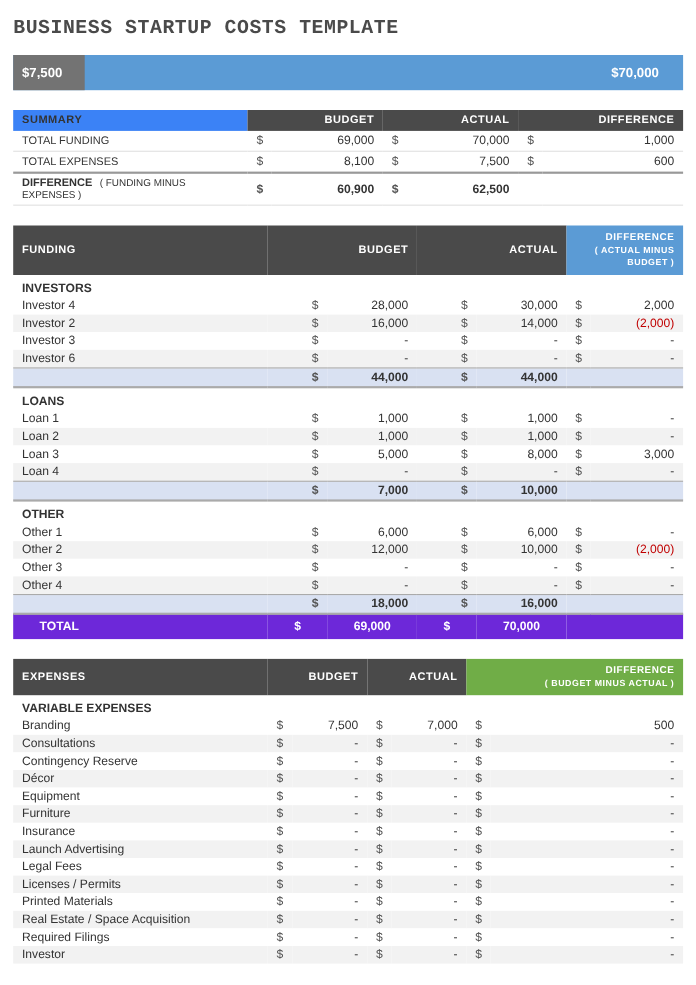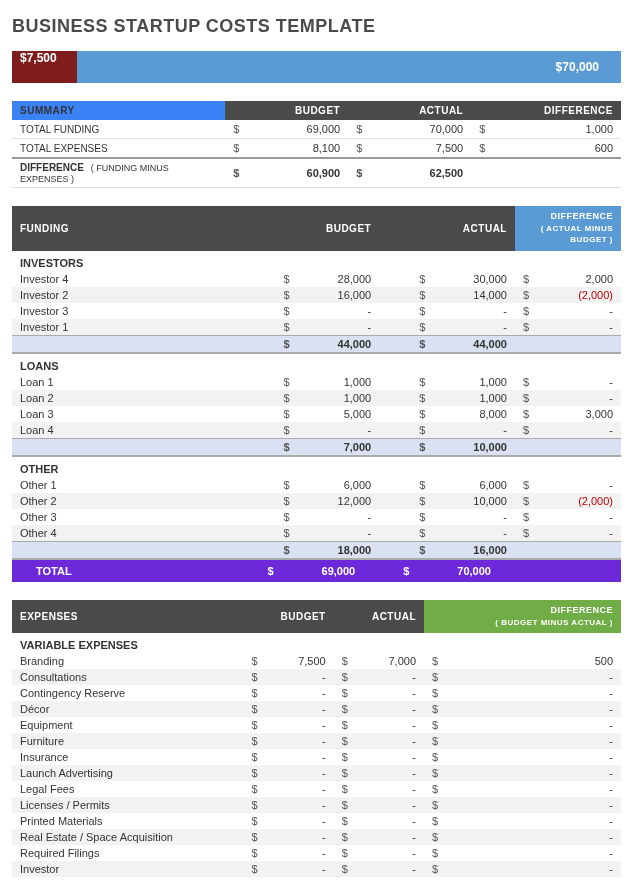--- a/index.html
+++ b/index.html
@@ -17,6 +17,7 @@
       color: #4a4a4a;
       margin-bottom: 14px;
       letter-spacing: 0.5px;
+      font-family: Liberation Mono, monospace;
     }
 
     

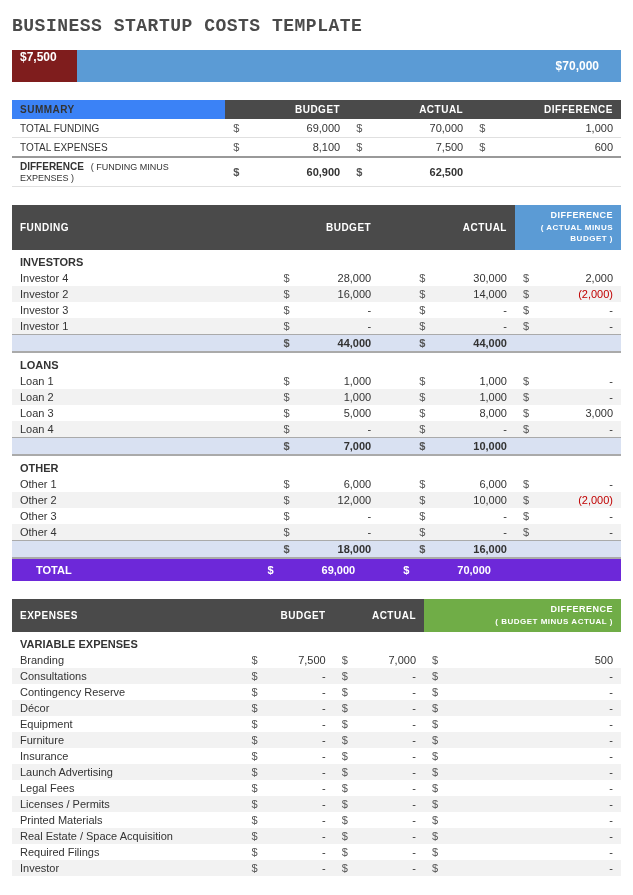--- a/index.html
+++ b/index.html
@@ -31,10 +31,10 @@
       align-items: center;
     }
     .progress-bar-fill {
-      background: #7f1d1d;
+      background: #737373;
       height: 100%;
       display: flex;
-      align-items: flex-start;
+      align-items: center;
       padding-left: 8px;
       color: #fff;
       font-weight: bold;

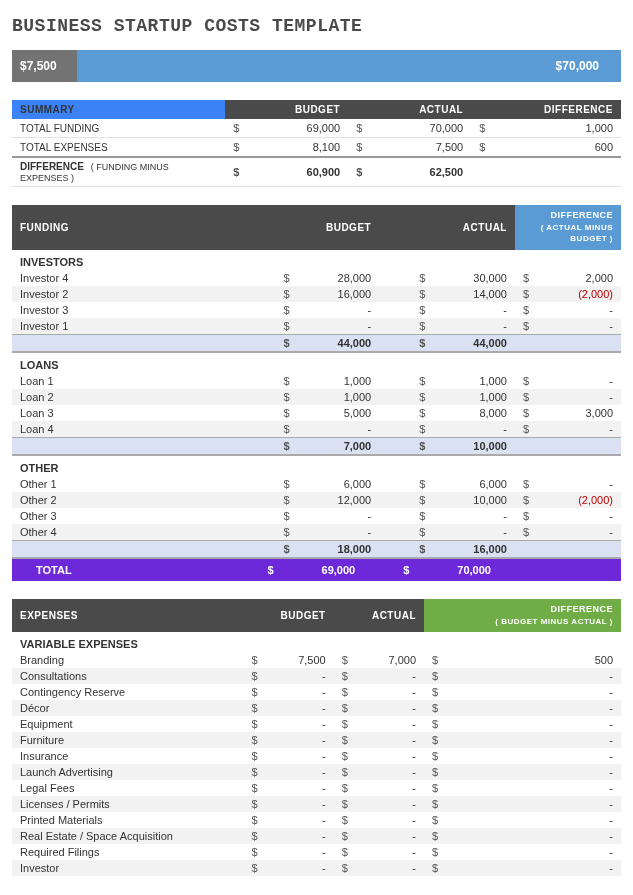--- a/index.html
+++ b/index.html
@@ -260,7 +260,7 @@
       <td class="">-</td>
     </tr>
       <tr class="striped">
-      <td>Investor 1</td>
+      <td>Investor 6</td>
       <td class="dollar">$</td>
       <td>-</td>
       <td class="dollar">$</td>

